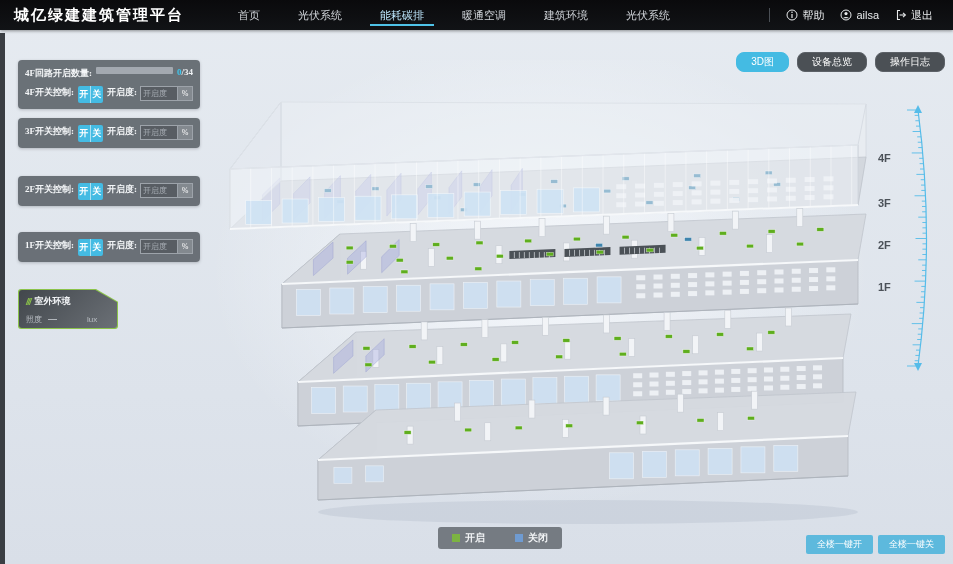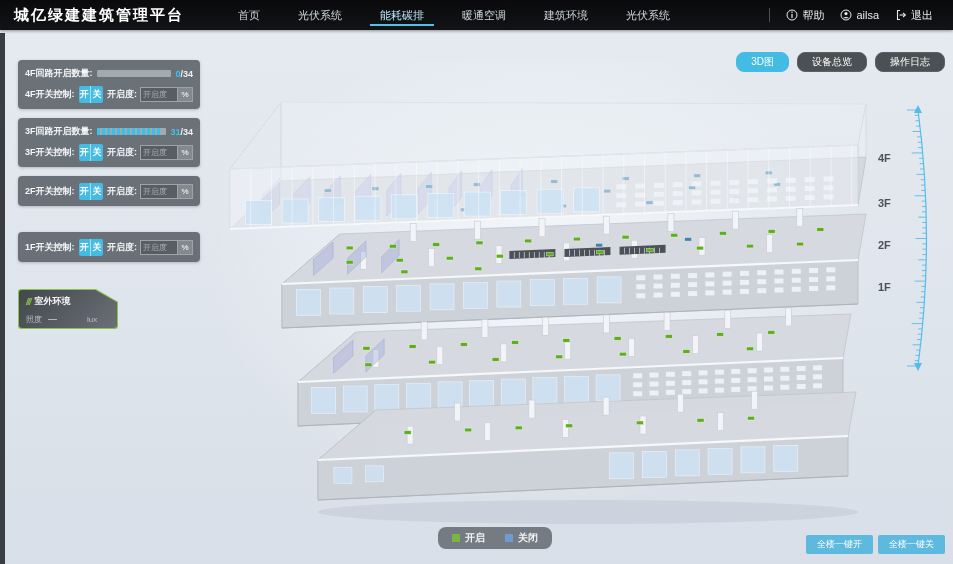--- a/index.html
+++ b/index.html
@@ -27,7 +27,7 @@
   
   .fp{position:absolute;left:18px;width:168px;background:rgba(96,102,108,.92);border-radius:4px;
     padding:7px 7px 6px 7px;z-index:20;box-shadow:0 1px 3px rgba(40,45,50,.25);}
-  .row{display:flex;align-items:center;white-space:nowrap;}
+  .row{display:flex;align-items:flex-start;white-space:nowrap;font-family:Liberation Serif, serif;}
   .row+.row{margin-top:6px;}
   .lbl{font-weight:bold;font-size:9px;color:#f4f6f8;}
   .bar{flex:1;height:7px;background:#a3a9b0;margin:0 4px;position:relative;border-radius:1px;overflow:hidden;min-width:30px;}

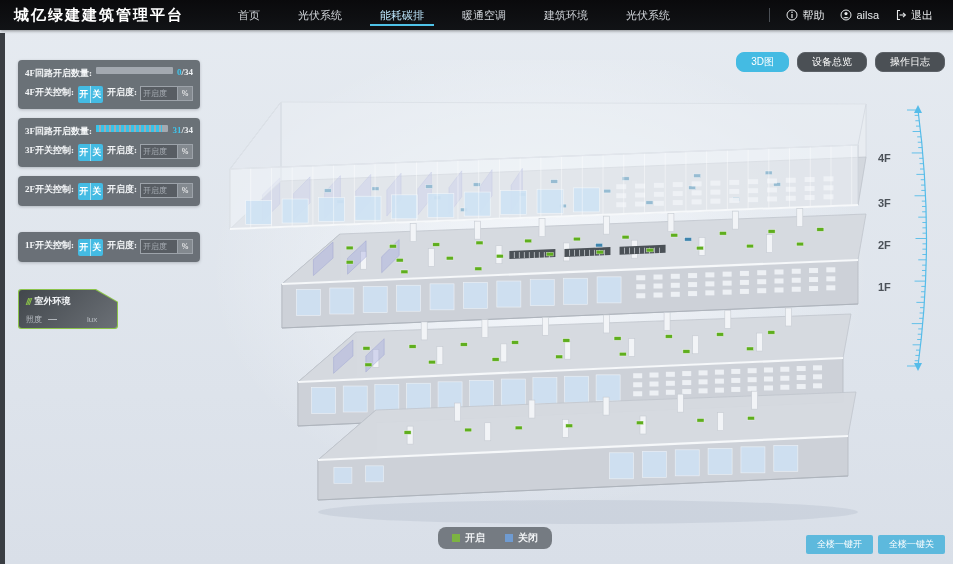--- a/index.html
+++ b/index.html
@@ -146,13 +146,6 @@
 </div>
 
 <div class="fp" style="top:118px">
-  <div class="row">
-    <span class="lbl">3F回路开启数量:</span>
-    <span class="bar">
-        <span class="fill" style="width: 91%;"></span>
-      </span>
-    <span class="val"><b class="num">31</b><i class="den">/34</i></span>
-  </div>
   <div class="row">
     <span class="lbl">3F开关控制:</span>
     <span class="swgrp">

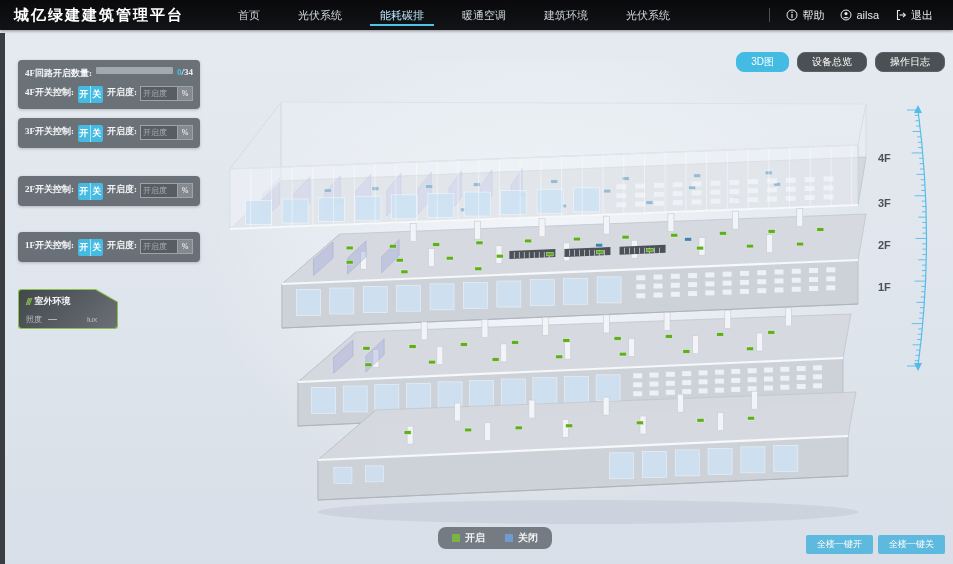--- a/index.html
+++ b/index.html
@@ -68,8 +68,8 @@
   .flabel{position:absolute;left:878px;color:#4b5158;font-size:11px;font-weight:bold;z-index:15;}
   #ruler{position:absolute;right:14px;top:104px;z-index:15;}
   
-  .legend{position:absolute;left:438px;top:527px;height:22px;background:rgba(109,114,120,.92);border-radius:8px;
-    display:flex;align-items:center;gap:20px;padding:0 14px;z-index:20;}
+  .legend{position:absolute;left:438px;top:527px;height:22px;background:rgba(109,114,120,.92);border-radius:3px;
+    display:flex;align-items:center;gap:30px;padding:0 14px;z-index:20;}
   .litem{display:flex;align-items:center;gap:5px;color:#f2f4f6;font-size:10px;font-weight:bold;}
   .sw{width:8px;height:8px;display:inline-block;}
   

